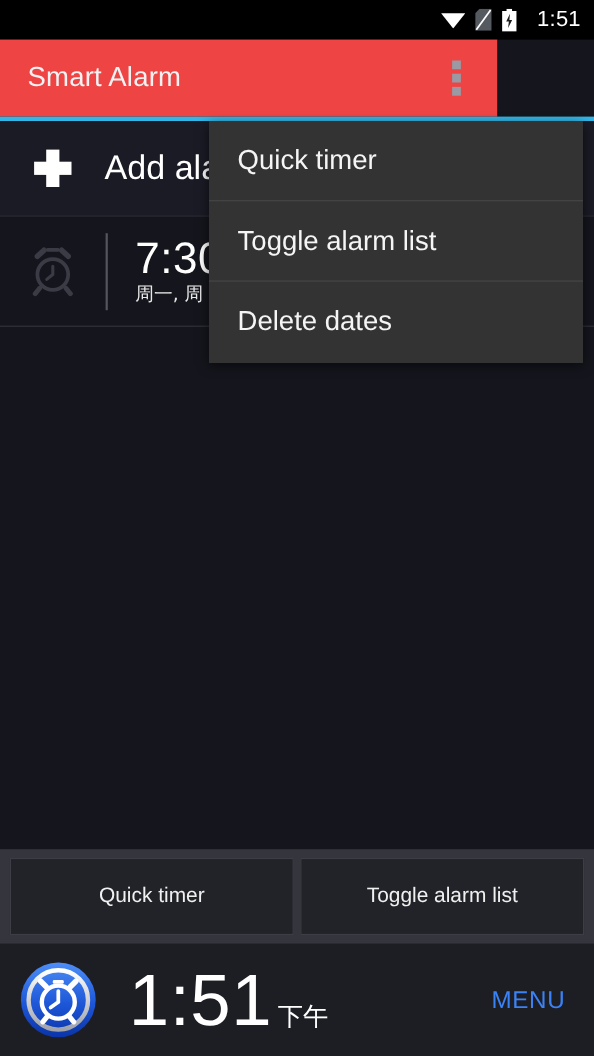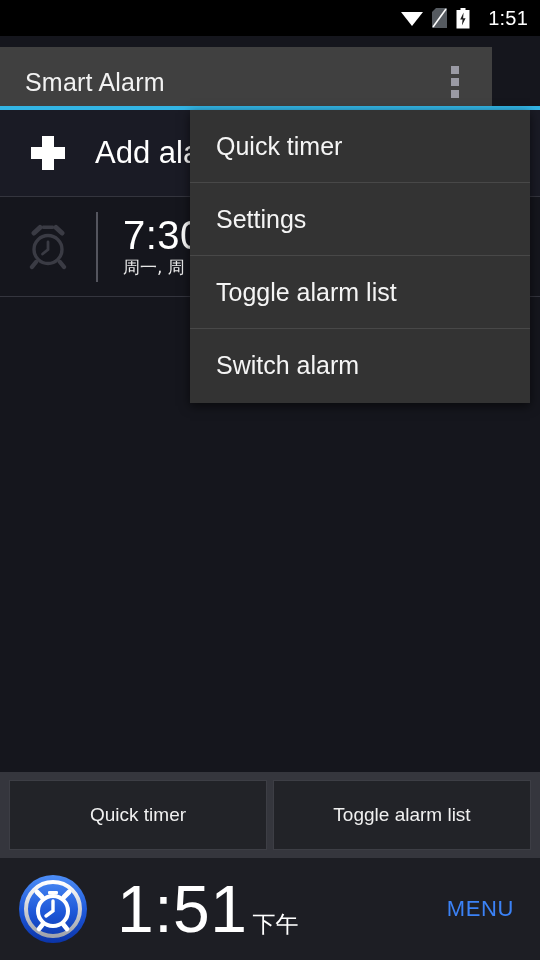--- a/index.html
+++ b/index.html
@@ -36,9 +36,9 @@
 
   
   .app-bar {
-    position:absolute; left:0; top:47px;
-    width:492px; height:70px;
-    background:#404040;
+    position:absolute; left:0; top:36px;
+    width:452px; height:70px;
+    background:#ef4444;
   }
   .app-title {
     position:absolute; left:25px; top:50%;

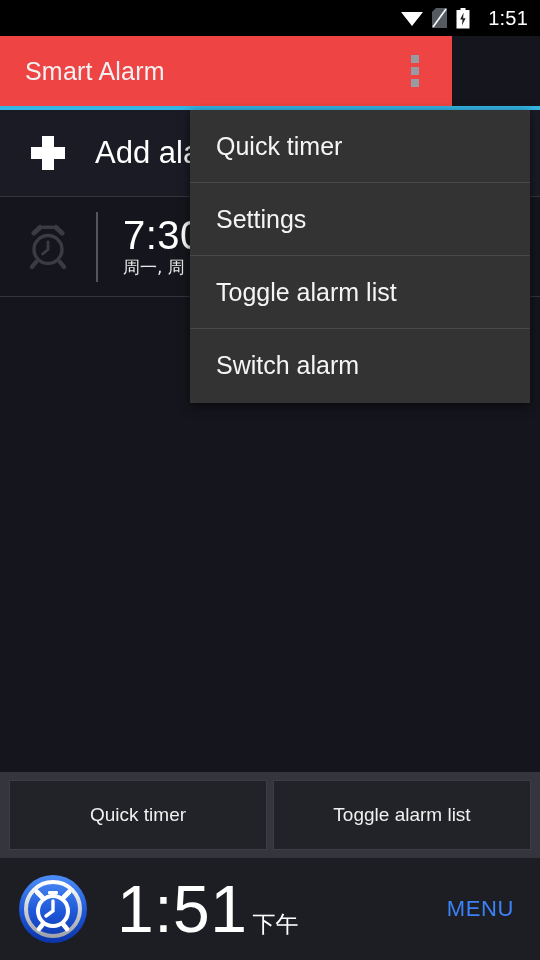--- a/index.html
+++ b/index.html
@@ -249,7 +249,6 @@
 
   <div class="menu">
     <div class="menu-item">Quick timer</div>
-    <div class="menu-item">Settings</div>
     <div class="menu-item">Toggle alarm list</div>
     <div class="menu-item">Switch alarm</div>
   </div>

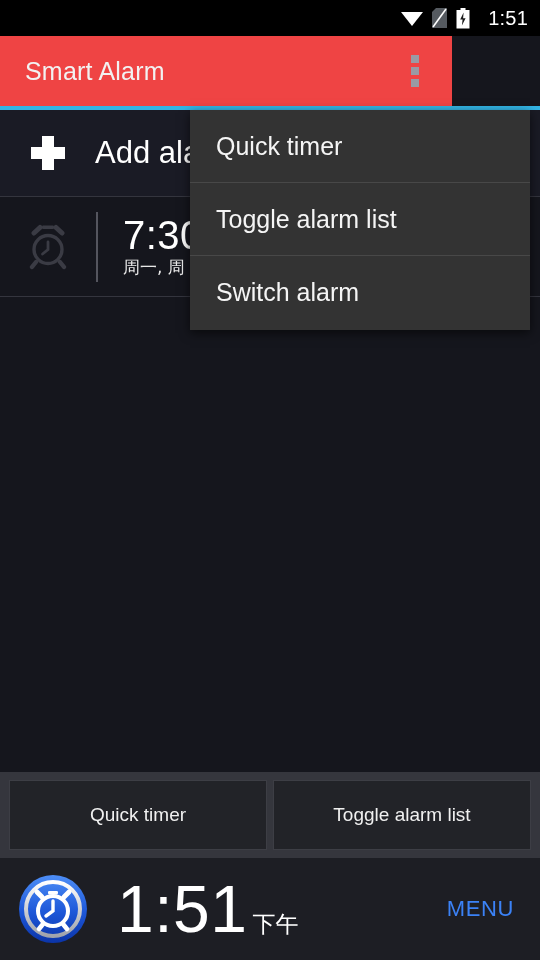--- a/index.html
+++ b/index.html
@@ -250,7 +250,7 @@
   <div class="menu">
     <div class="menu-item">Quick timer</div>
     <div class="menu-item">Toggle alarm list</div>
-    <div class="menu-item">Switch alarm</div>
+    <div class="menu-item">Delete dates</div>
   </div>
 
   <div class="btn-bar">

